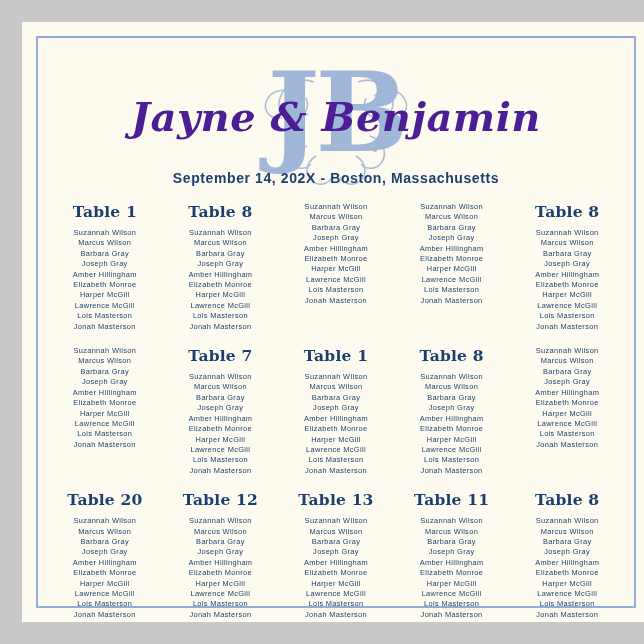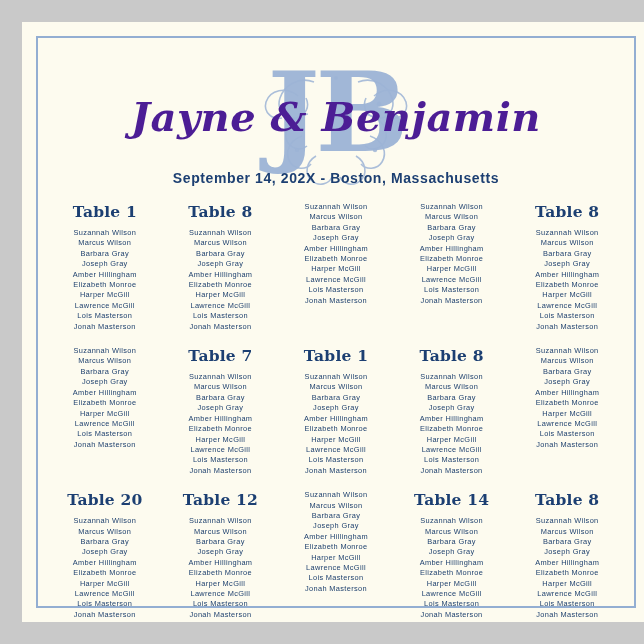--- a/index.html
+++ b/index.html
@@ -297,6 +297,7 @@
           <div class="guest">Jonah Masterson</div>
         </div>
         <div class="table-card">
+          <div class="table-title">Table 13</div>
           <div class="guest">Suzannah Wilson</div>
           <div class="guest">Marcus Wilson</div>
           <div class="guest">Barbara Gray</div>

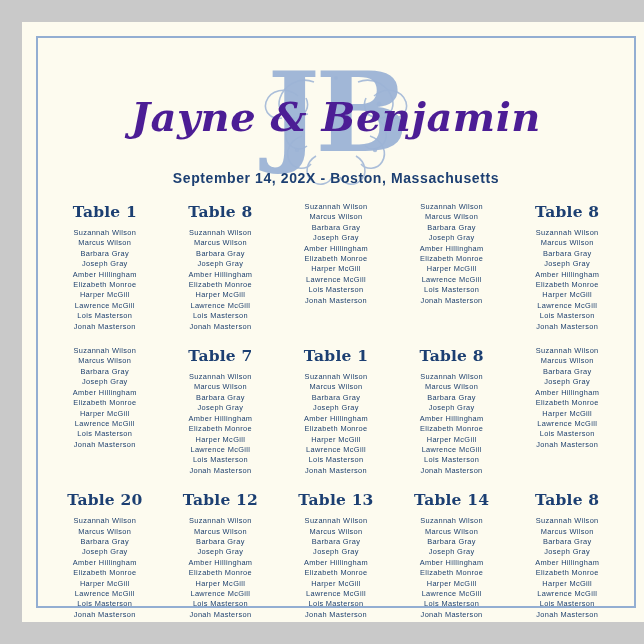--- a/index.html
+++ b/index.html
@@ -310,7 +310,7 @@
           <div class="guest">Jonah Masterson</div>
         </div>
         <div class="table-card">
-          <div class="table-title">Table 14</div>
+          <div class="table-title">Table 11</div>
           <div class="guest">Suzannah Wilson</div>
           <div class="guest">Marcus Wilson</div>
           <div class="guest">Barbara Gray</div>

